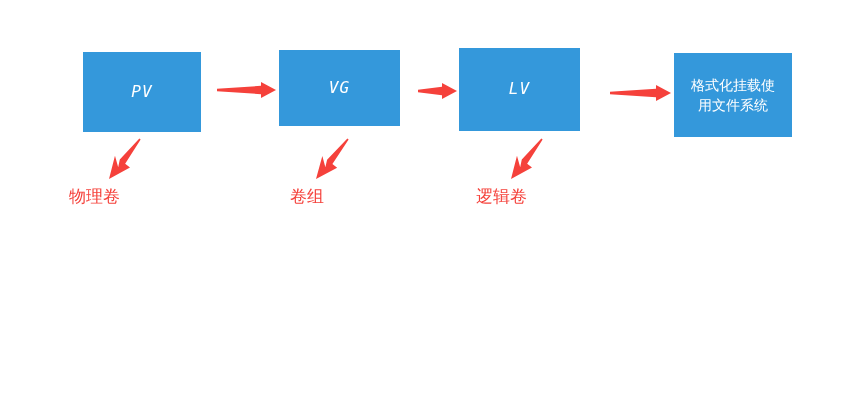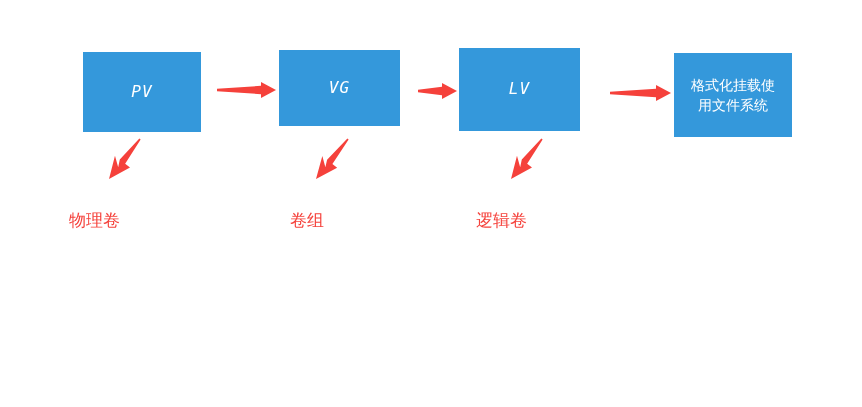--- a/index.html
+++ b/index.html
@@ -52,7 +52,6 @@
     font-size: 17px;
     line-height: 1;
     white-space: nowrap;
-    margin-top: 24px;
   }
   .arrow-svg {
     position: absolute;

